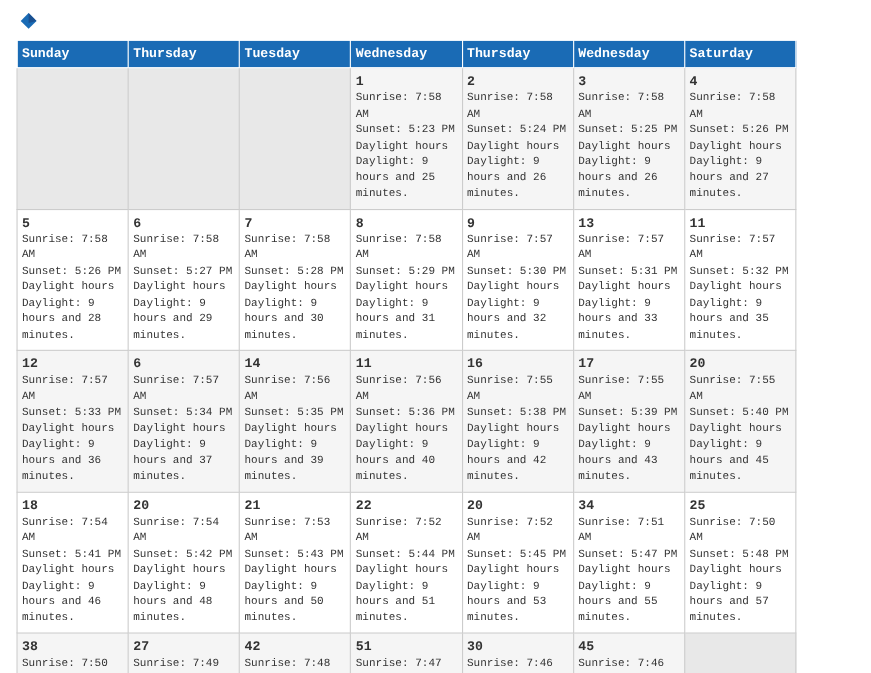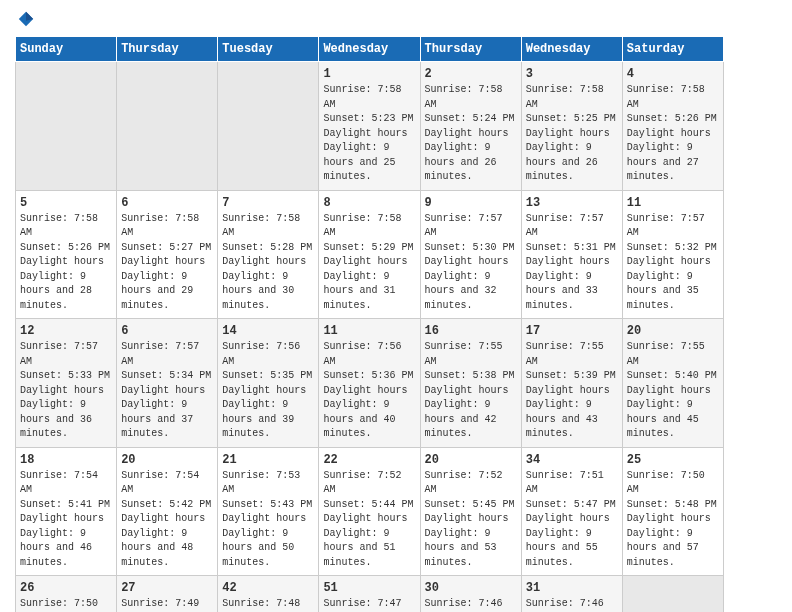--- a/index.html
+++ b/index.html
@@ -241,7 +241,7 @@
         </tr>
         <tr>
           <td>
-            <span class="day-number">26</span>
+            <span class="day-number">38</span>
 <div class="day-info">Sunrise: 7:50 AM<br>Sunset: 5:49 PM<br>Daylight hours<br>Daylight: 9 hours and 59 minutes.</div>
           </td>
           <td>

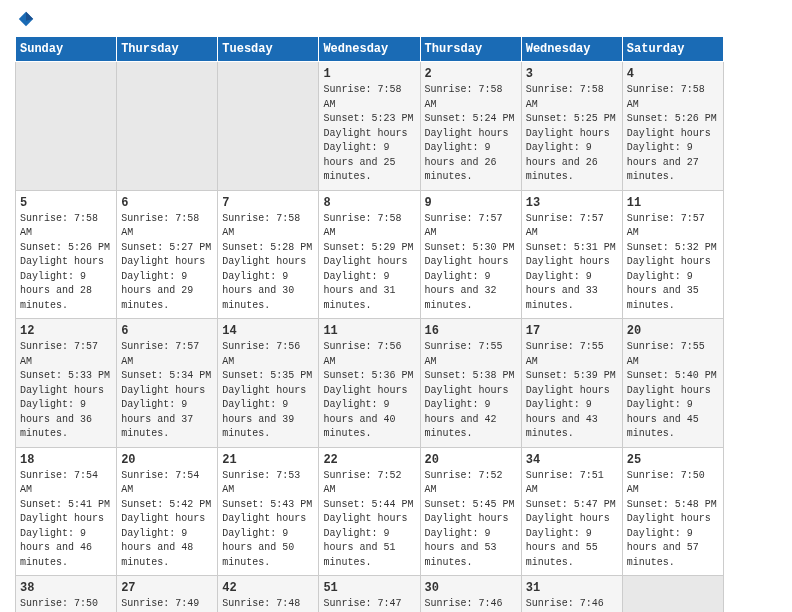--- a/index.html
+++ b/index.html
@@ -261,7 +261,7 @@
 <div class="day-info">Sunrise: 7:46 AM<br>Sunset: 5:54 PM<br>Daylight hours<br>Daylight: 10 hours and 7 minutes.</div>
           </td>
           <td>
-            <span class="day-number">31</span>
+            <span class="day-number">45</span>
 <div class="day-info">Sunrise: 7:46 AM<br>Sunset: 5:55 PM<br>Daylight hours<br>Daylight: 10 hours and 9 minutes.</div>
           </td>
           <td class="empty-cell"></td>

